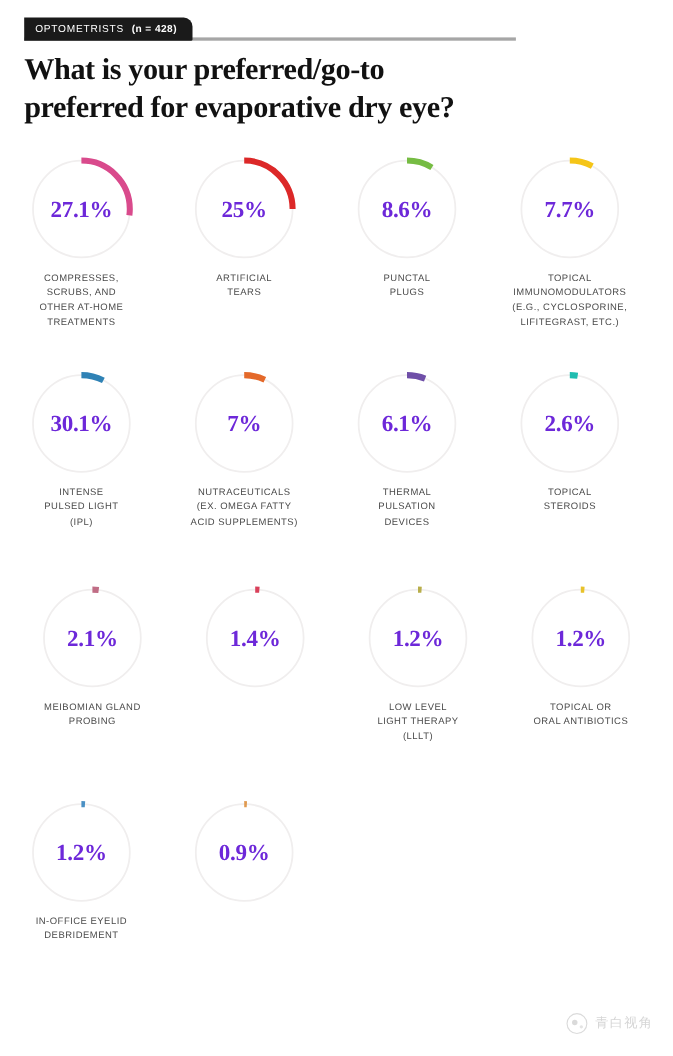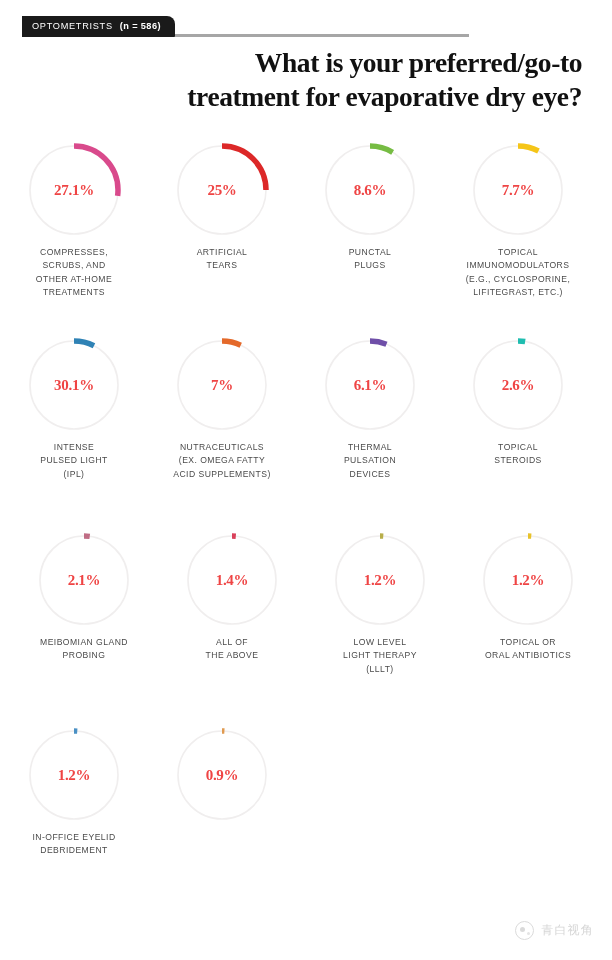--- a/index.html
+++ b/index.html
@@ -183,7 +183,7 @@
     <div class="band-rule"></div>
     <div class="tag">
       <span class="tag-label">OPTOMETRISTS</span>
-      <span class="tag-n">(n = 586)</span>
+      <span class="tag-n">(n = 428)</span>
     </div>
   </div>
 

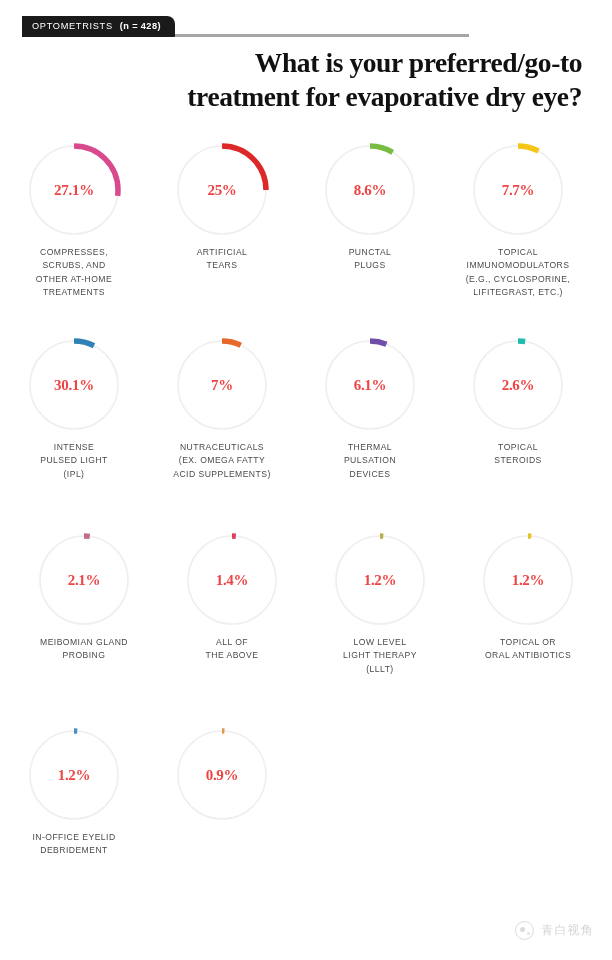--- a/index.html
+++ b/index.html
@@ -74,7 +74,7 @@
     color: #111111;
     letter-spacing: -0.4px;
   }
-  .title-line { display: block; white-space: nowrap; text-align: right; }
+  .title-line { display: block; white-space: nowrap; }
 
   
   .grid {

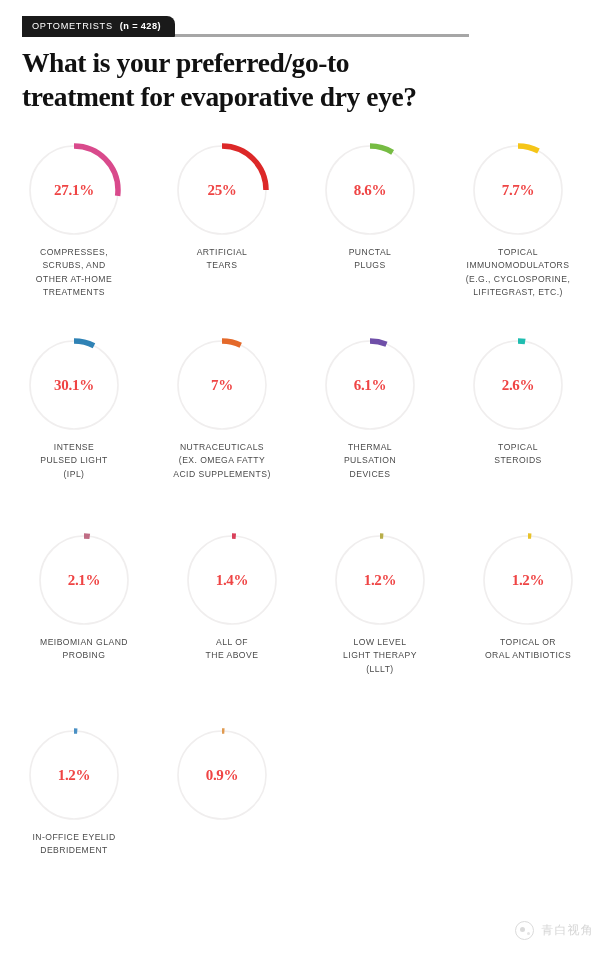--- a/index.html
+++ b/index.html
@@ -189,7 +189,7 @@
 
   <h1 class="title">
     <span class="title-line">What is your preferred/go-to</span>
-    <span class="title-line">treatment for evaporative dry eye?</span>
+    <span class="title-line">preferred for evaporative dry eye?</span>
   </h1>
 
   <div class="grid" id="donut-grid">

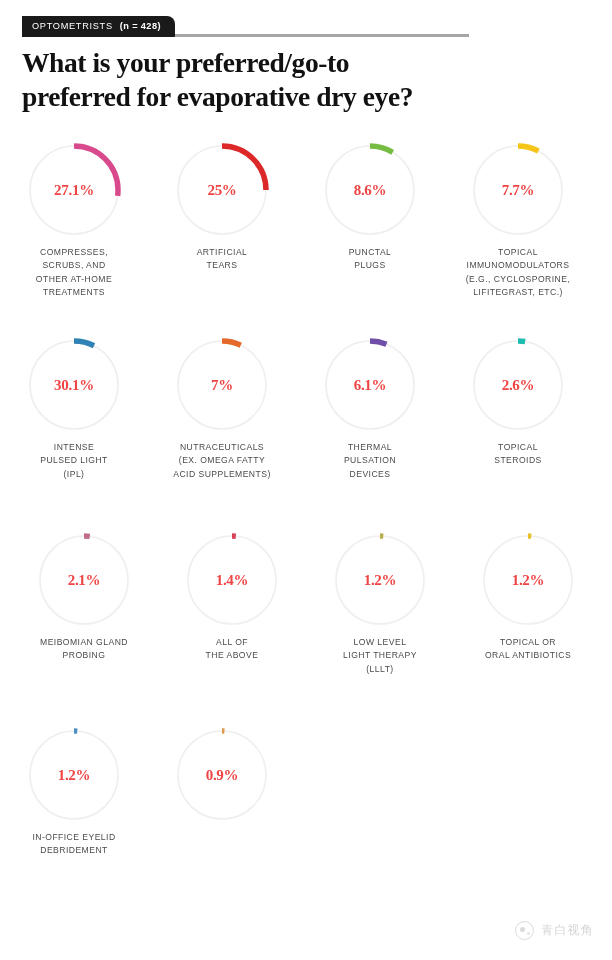--- a/index.html
+++ b/index.html
@@ -118,8 +118,8 @@
     position: relative;
     font-family: "Liberation Serif", serif;
     font-weight: 700;
-    font-size: 15px;
-    color: #ef4444;
+    font-size: 21px;
+    color: #6d28d9;
     letter-spacing: -0.3px;
     z-index: 2;
   }

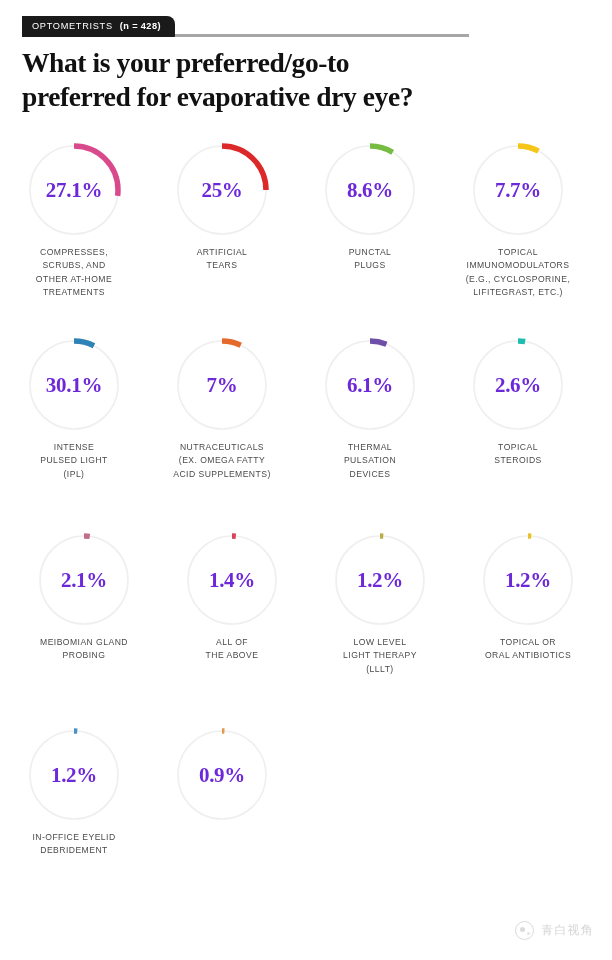--- a/index.html
+++ b/index.html
@@ -330,10 +330,6 @@
             </svg>
             <div class="pct">1.4%</div>
           </div>
-          <div class="caption">
-            <div>ALL OF</div>
-            <div>THE ABOVE</div>
-          </div>
         </div>
         <div class="cell">
           <div class="donut">

